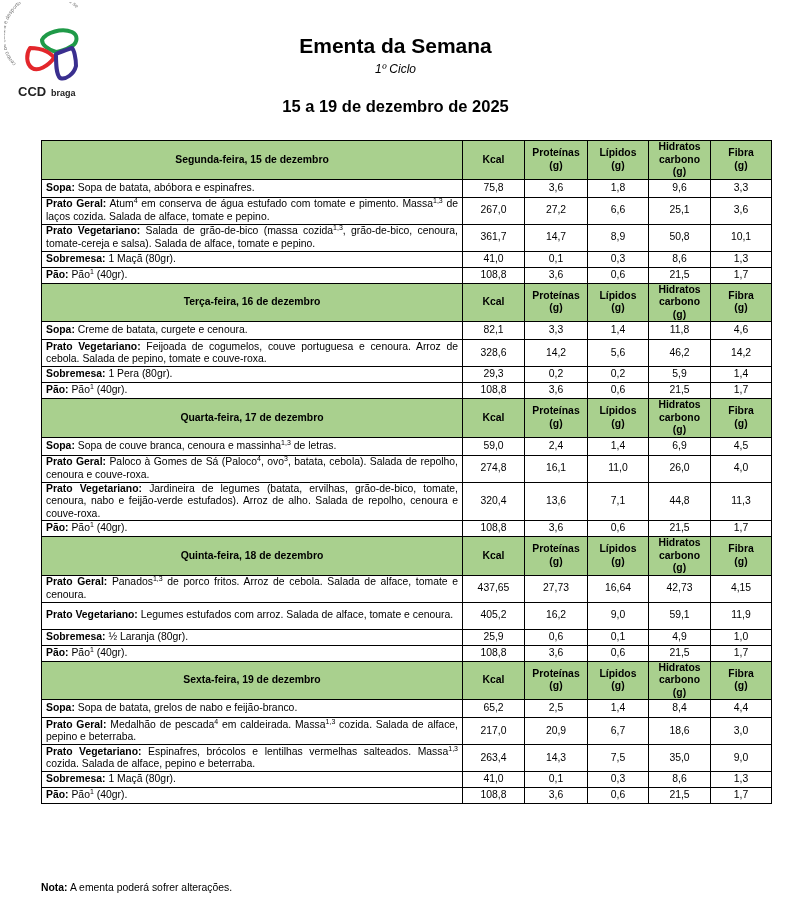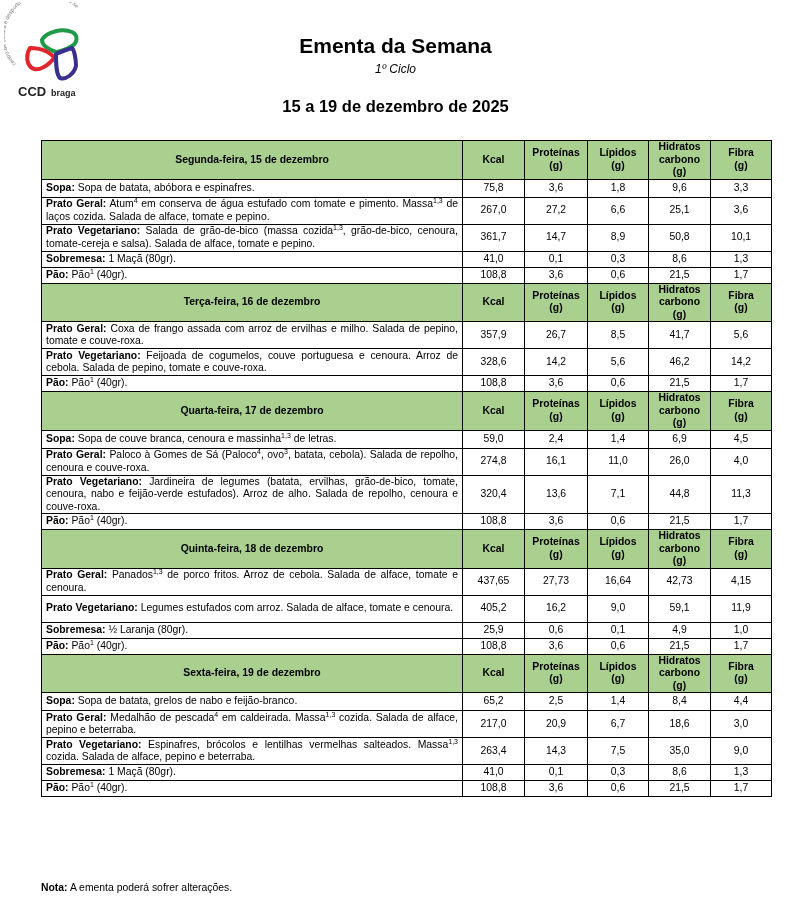--- a/index.html
+++ b/index.html
@@ -123,6 +123,14 @@
         <th class="colhead"><span>Hidratos</span><br><span>carbono</span><br><span>(g)</span></th>
         <th class="colhead"><span>Fibra</span><br><span>(g)</span></th>
       </tr>
+      <tr class="r1">
+        <td class="desc"><span class="lbl">Sopa:</span> <span>Creme de batata, curgete e cenoura.</span></td>
+        <td class="num">82,1</td>
+        <td class="num">3,3</td>
+        <td class="num">1,4</td>
+        <td class="num">11,8</td>
+        <td class="num">4,6</td>
+      </tr>
       <tr class="r2">
         <td class="desc just"><span class="lbl">Prato Geral:</span> <span>Coxa de frango assada com arroz de ervilhas e milho. Salada de pepino, tomate e couve-roxa.</span></td>
         <td class="num">357,9</td>

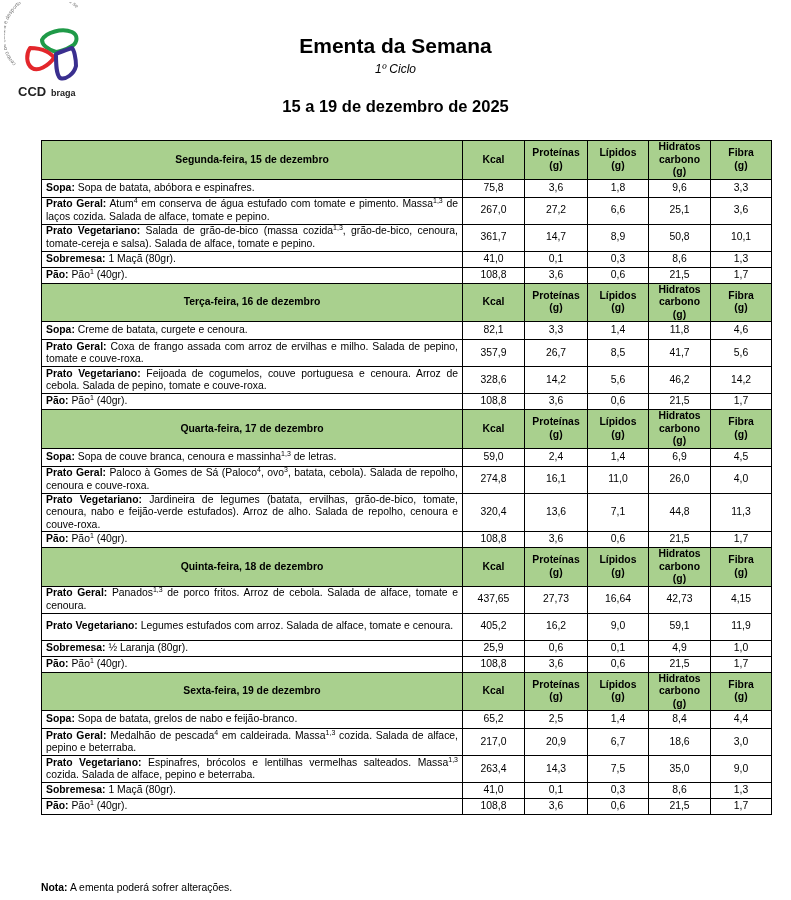--- a/index.html
+++ b/index.html
@@ -132,14 +132,6 @@
         <td class="num">4,6</td>
       </tr>
       <tr class="r2">
-        <td class="desc just"><span class="lbl">Prato Geral:</span> <span>Coxa de frango assada com arroz de ervilhas e milho. Salada de pepino, tomate e couve-roxa.</span></td>
-        <td class="num">357,9</td>
-        <td class="num">26,7</td>
-        <td class="num">8,5</td>
-        <td class="num">41,7</td>
-        <td class="num">5,6</td>
-      </tr>
-      <tr class="r2">
         <td class="desc just"><span class="lbl">Prato Vegetariano:</span> <span>Feijoada de cogumelos, couve portuguesa e cenoura. Arroz de cebola. Salada de pepino, tomate e couve-roxa.</span></td>
         <td class="num">328,6</td>
         <td class="num">14,2</td>

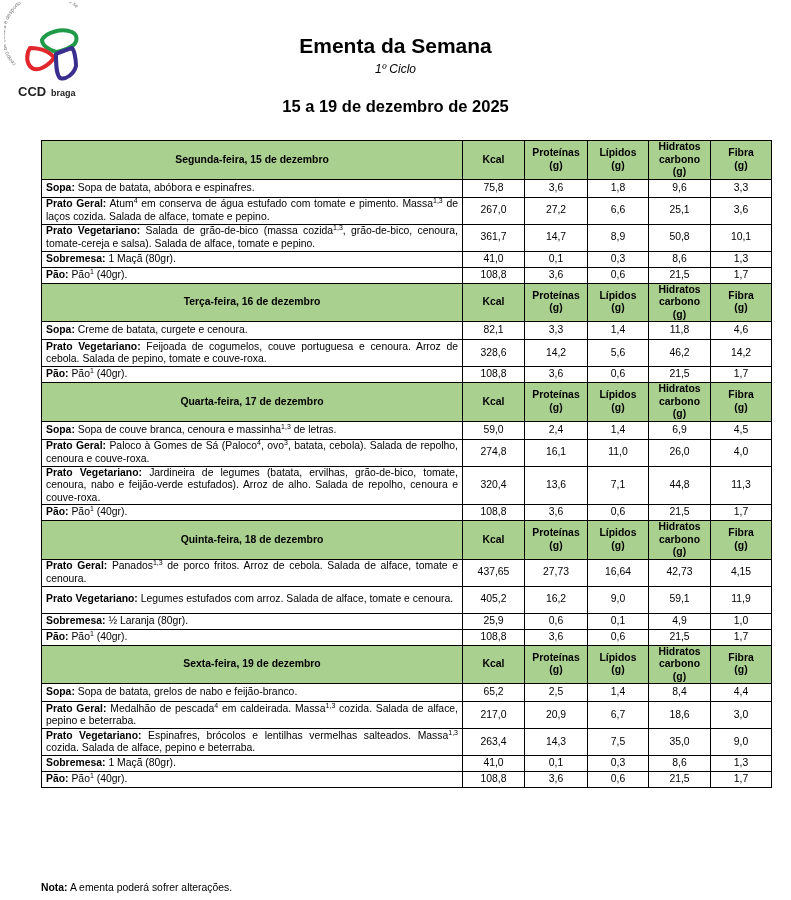--- a/index.html
+++ b/index.html
@@ -140,6 +140,14 @@
         <td class="num">14,2</td>
       </tr>
       <tr class="rs">
+        <td class="desc"><span class="lbl">Sobremesa:</span> <span>1 Pera (80gr).</span></td>
+        <td class="num">29,3</td>
+        <td class="num">0,2</td>
+        <td class="num">0,2</td>
+        <td class="num">5,9</td>
+        <td class="num">1,4</td>
+      </tr>
+      <tr class="rs">
         <td class="desc"><span class="lbl">Pão:</span> <span>Pão</span><sup>1</sup><span> (40gr).</span></td>
         <td class="num">108,8</td>
         <td class="num">3,6</td>

